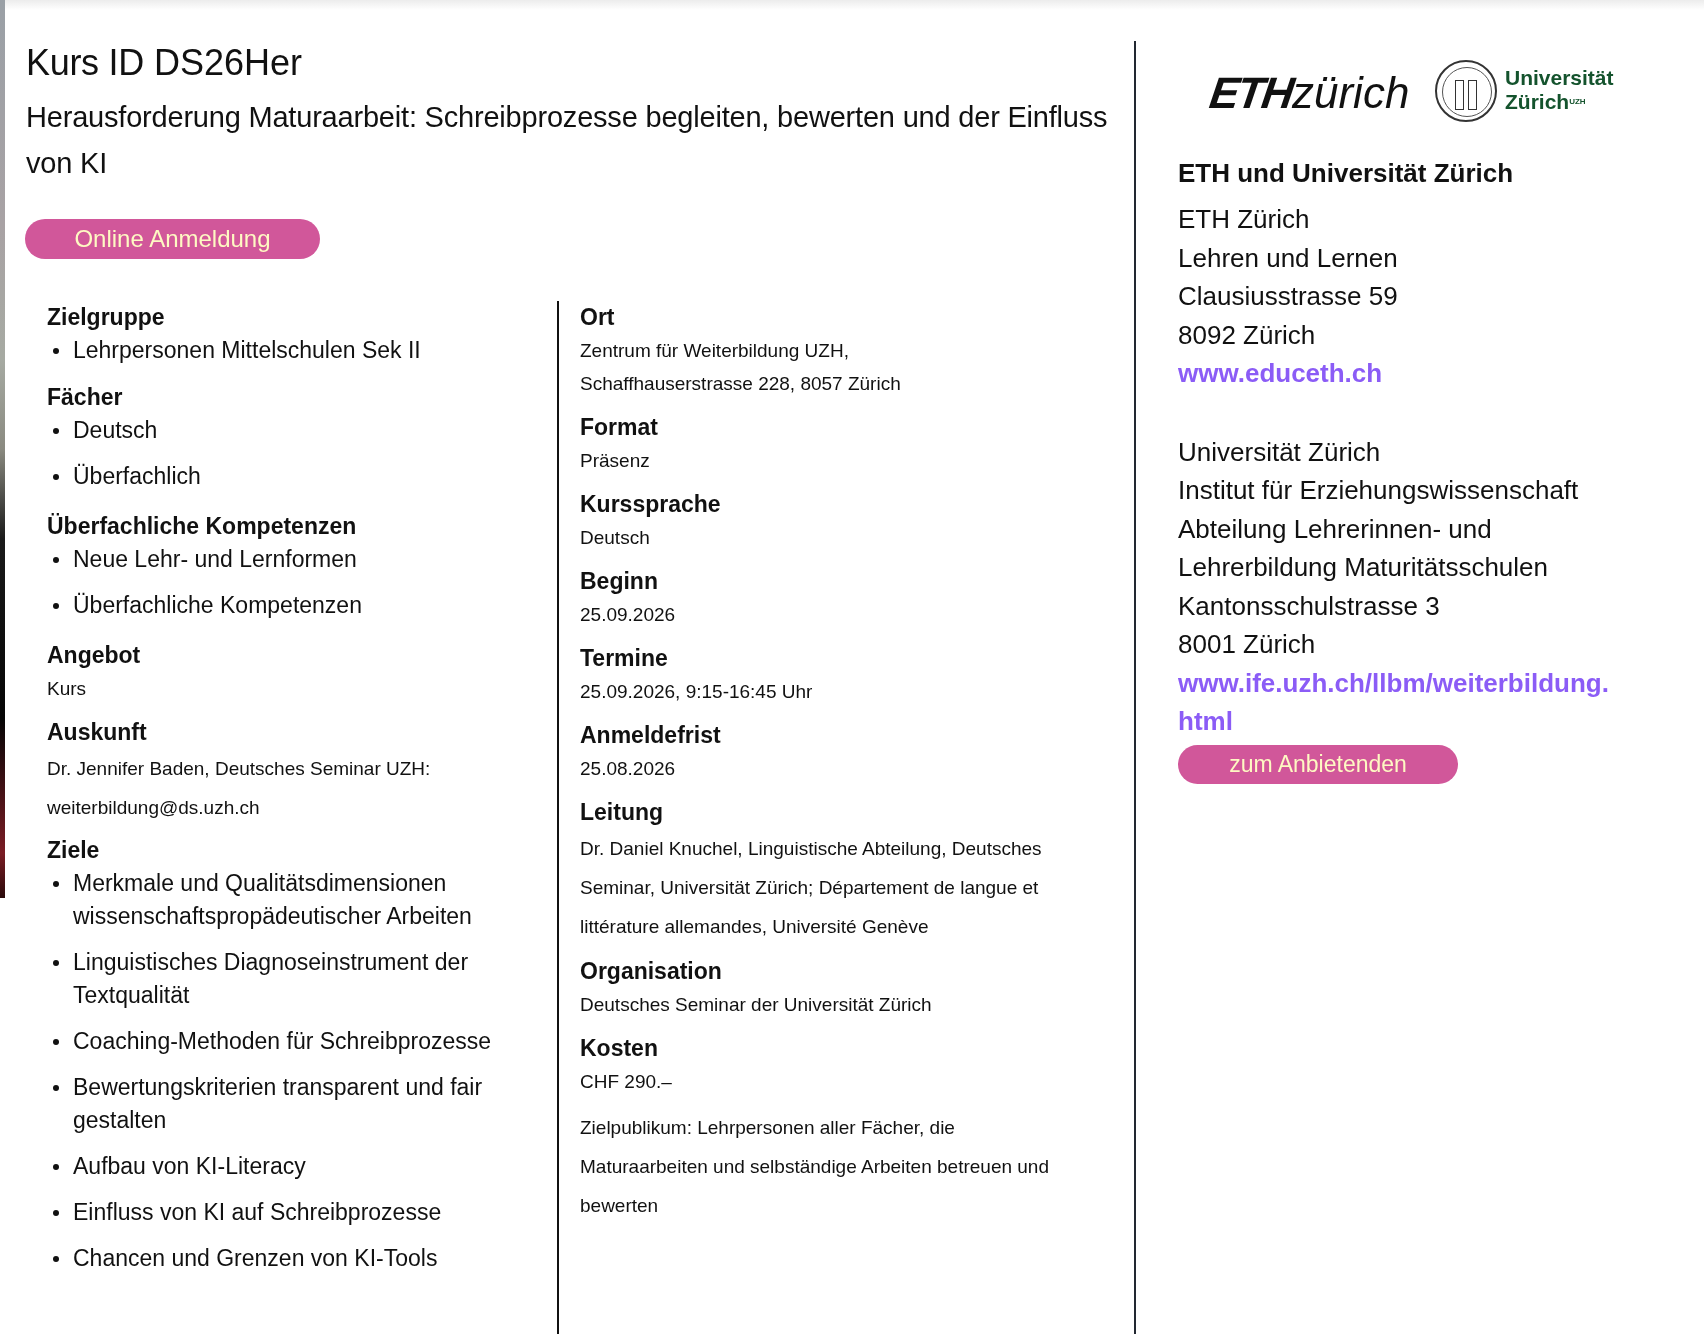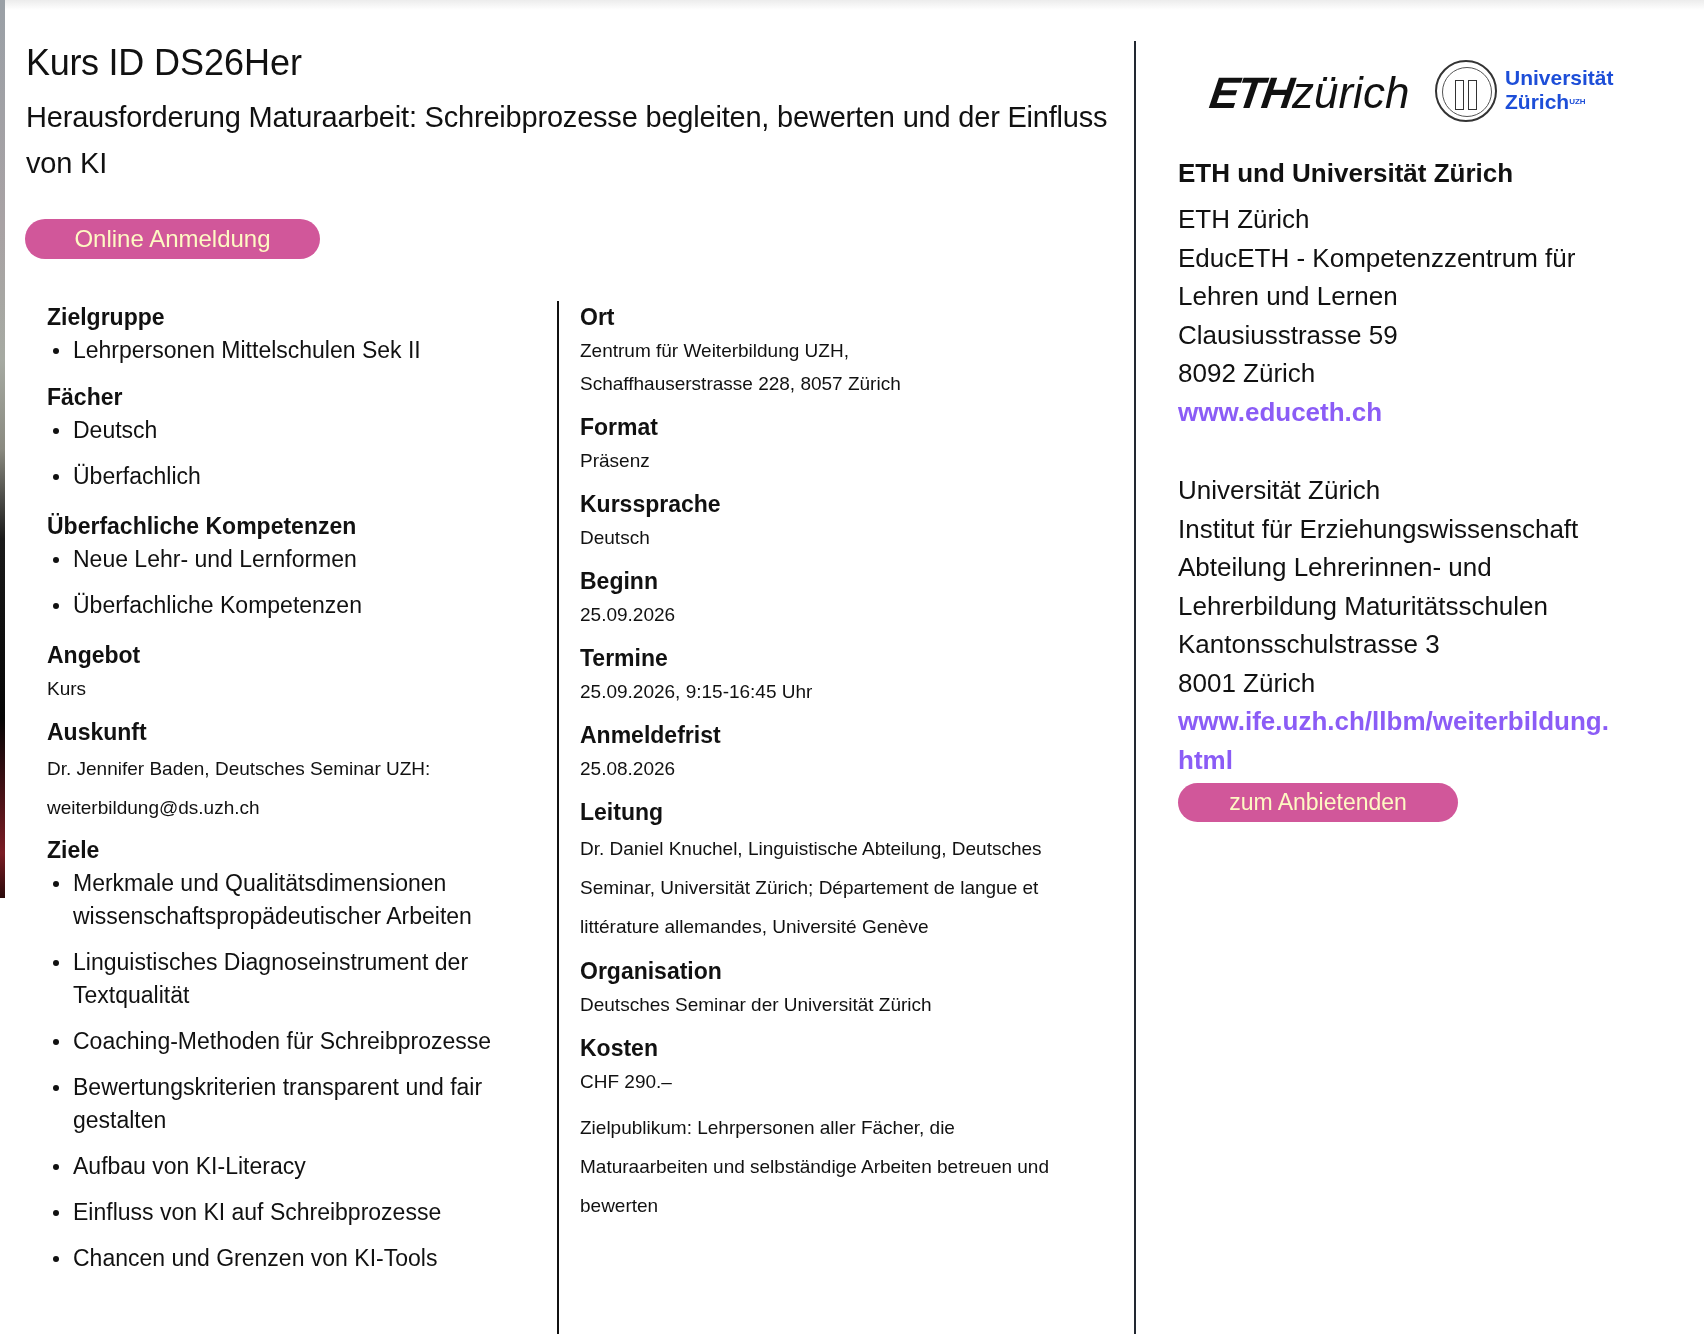--- a/index.html
+++ b/index.html
@@ -43,7 +43,7 @@
   .uzh-seal::before { content: ""; position: absolute; left: 5px; top: 5px; width: 48px; height: 48px; border-radius: 50%; border: 1px solid #555; }
   .uzh-seal .tower { position: absolute; bottom: 10px; width: 9px; height: 30px; background: #fff; border: 1px solid #333; }
   .uzh-seal .t1 { left: 18px; } .uzh-seal .t2 { left: 31px; }
-  .uzh-name { position: absolute; left: 327px; top: 6px; font-weight: bold; font-size: 21px; line-height: 24px; color: #1d4ed8; }
+  .uzh-name { position: absolute; left: 327px; top: 6px; font-weight: bold; font-size: 21px; line-height: 24px; color: #14532d; }
   .uzh-name sup { font-size: 8px; vertical-align: top; }
 
   .org-heading { font-weight: bold; font-size: 26px; line-height: 34px; margin-top: 8px; }

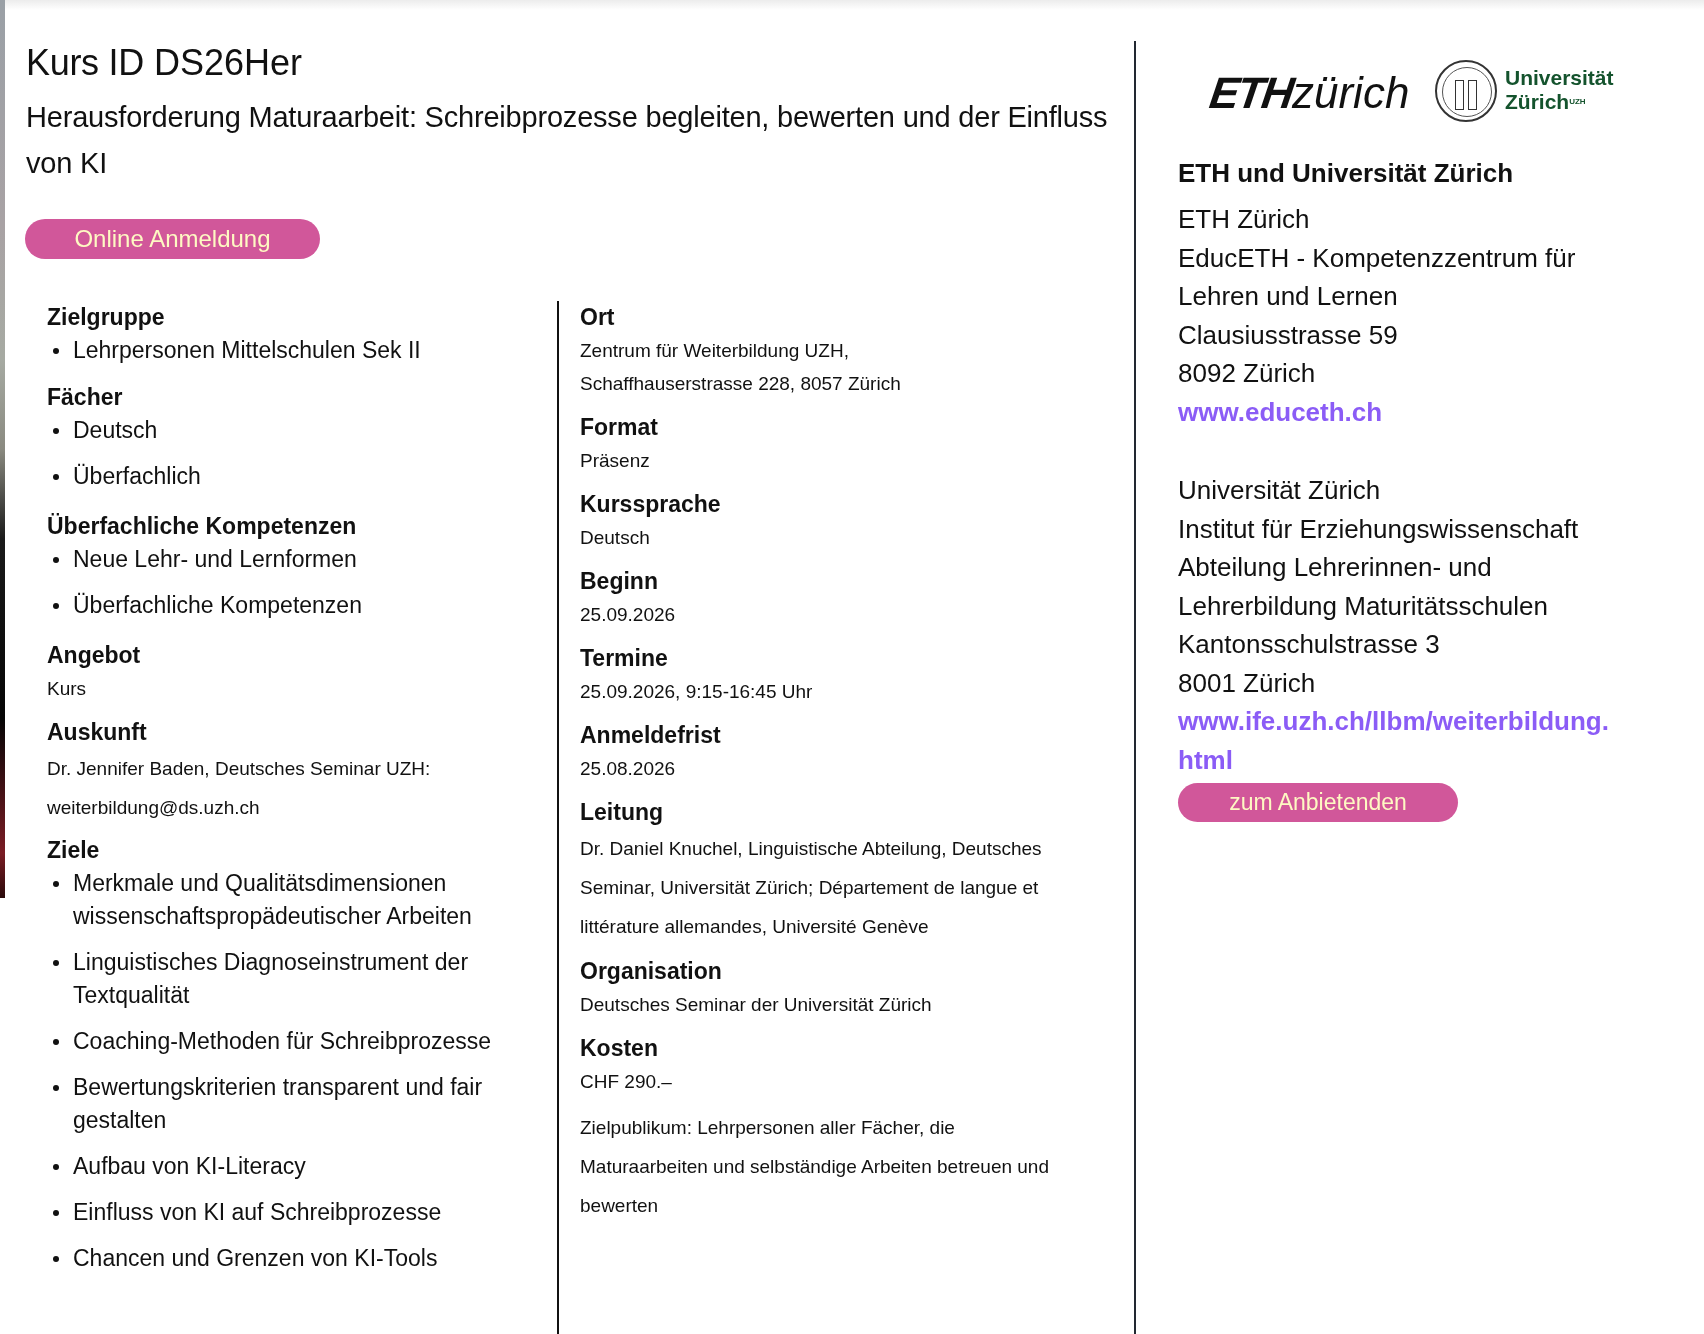--- a/index.html
+++ b/index.html
@@ -177,7 +177,6 @@
 
   <div class="addr">
     <div>ETH Zürich</div>
-    <div>EducETH - Kompetenzzentrum für</div>
     <div>Lehren und Lernen</div>
     <div>Clausiusstrasse 59</div>
     <div>8092 Zürich</div>

